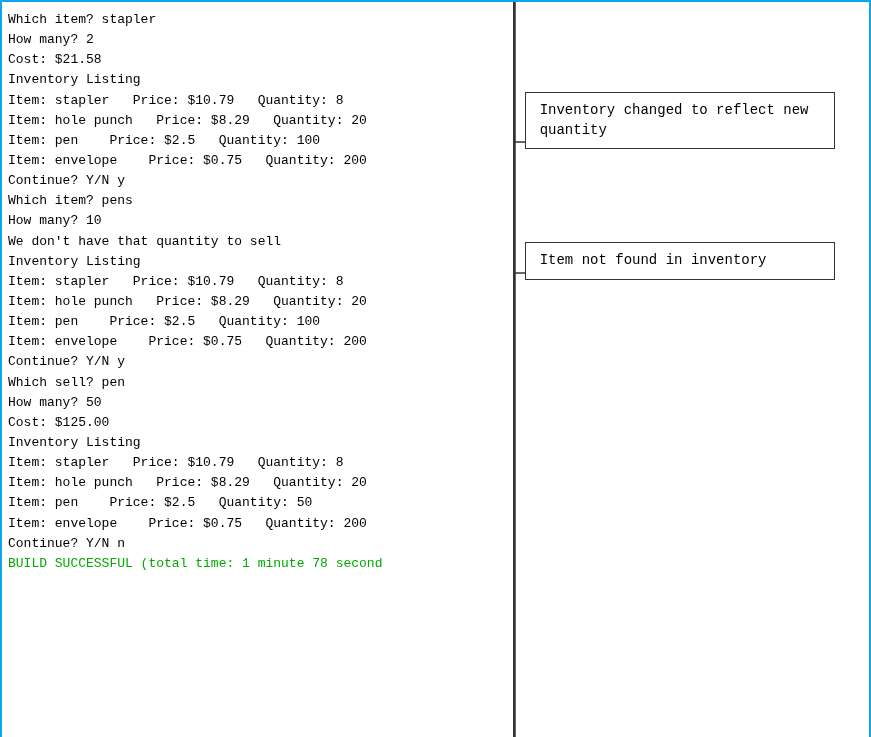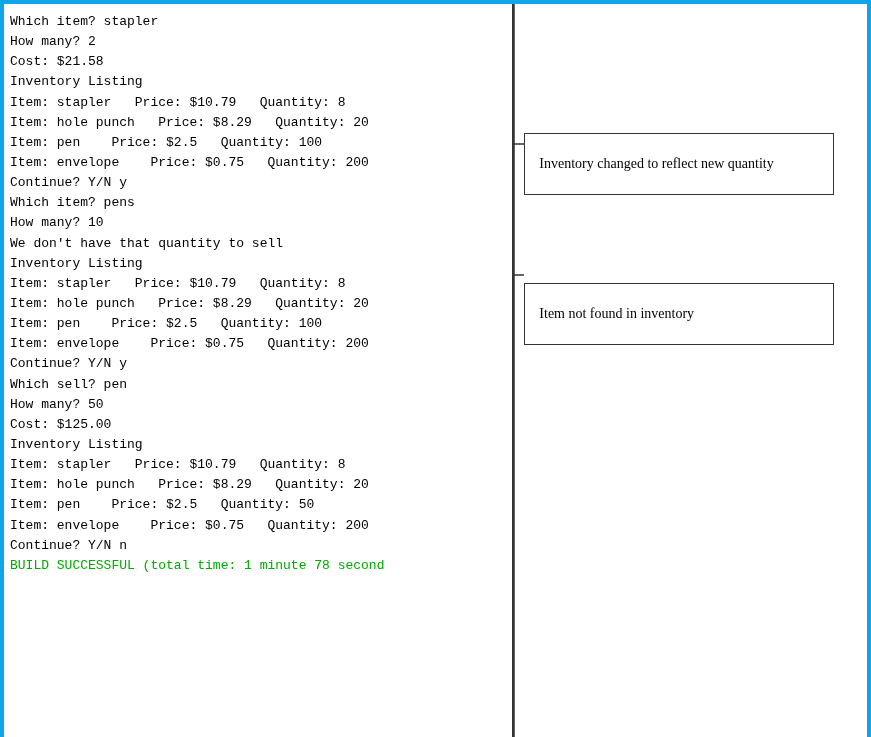--- a/index.html
+++ b/index.html
@@ -21,7 +21,7 @@
       background: #ffffff;
       display: flex;
       flex-direction: row;
-      border: 4px solid #0ea5e9;
+      border: 2px solid #0ea5e9;
     }
 
     .left-panel {

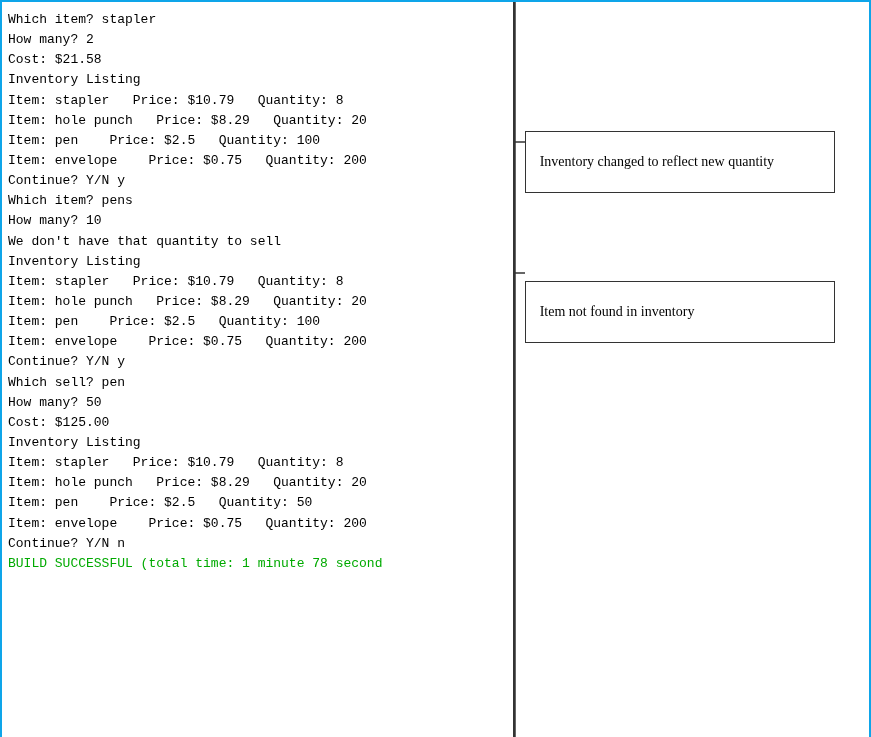--- a/index.html
+++ b/index.html
@@ -56,12 +56,11 @@
       position: absolute;
       border: 1.5px solid #333;
       background: #ffffff;
-      padding: 20px 14px;
-      font-family: Liberation Serif, serif;
+      padding: 8px 14px;
+      font-family: Liberation Mono, monospace;
       font-size: 14px;
       color: #000;
       line-height: 1.4;
-      margin-top: 39px;
     }
 
     .annotation-box-1 {

